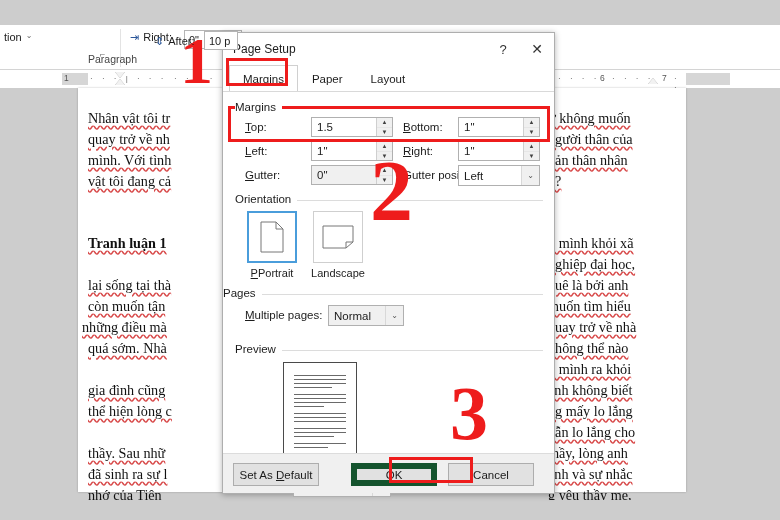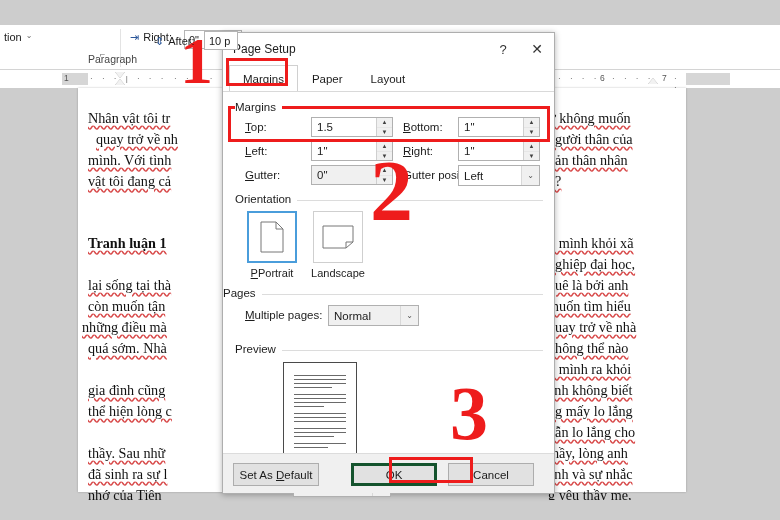--- a/index.html
+++ b/index.html
@@ -228,7 +228,7 @@
   <div class="page-area">
     <div class="page page-left">
       <div class="doc-text" style="left:10px; top:20px;"><span class="sq">Nhân vật tôi tr</span></div>
-      <div class="doc-text" style="left:10px; top:41px;margin-left:8px;"><span class="sq">quay trở về nh</span></div>
+      <div class="doc-text" style="left:10px; top:41px;"><span class="sq">quay trở về nh</span></div>
       <div class="doc-text" style="left:10px; top:62px;"><span class="sq">mình. Với tình</span></div>
       <div class="doc-text" style="left:10px; top:83px;"><span class="sq">vật tôi đang cả</span></div>
 

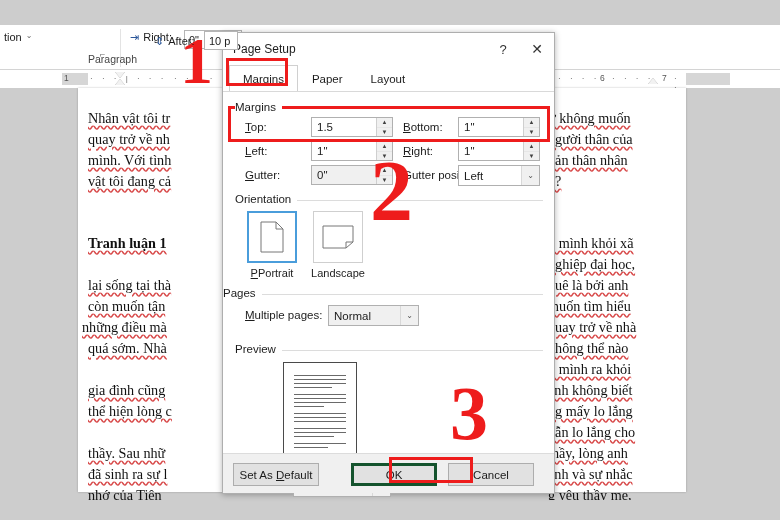--- a/index.html
+++ b/index.html
@@ -365,7 +365,7 @@
       <div class="grp-line" style="left:12px; top:229px; width:308px;"></div>
 
       <div class="fld-label" style="left:22px; top:244px;"><span class="ul">M</span>ultiple pages:</div>
-      <div class="combo" style="left:105px; top:240px; width:91px; background:#f0f0f0;">
+      <div class="combo" style="left:105px; top:240px; width:76px; background:#f0f0f0;">
         <span class="val">Normal</span>
         <span class="arrow">⌄</span>
       </div>

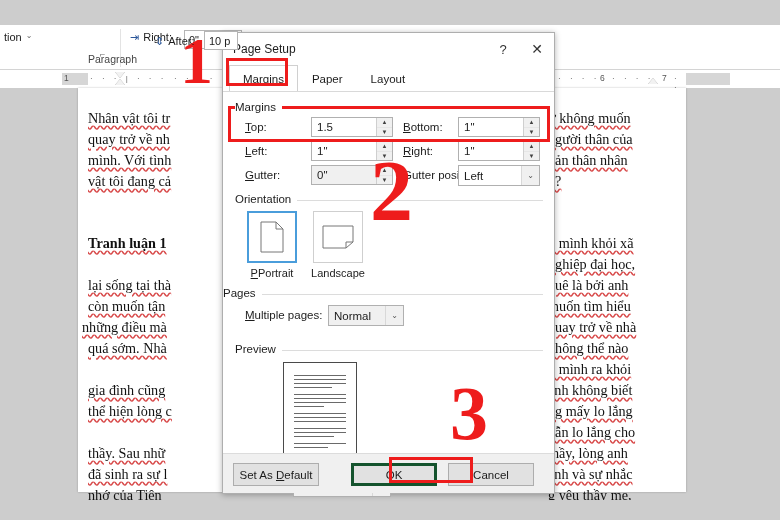--- a/index.html
+++ b/index.html
@@ -152,7 +152,7 @@
     border: 1px solid #adadad; display: flex; align-items: center; justify-content: center;
     font-size: 11.5px; color: #1c1c1c;
   }
-  .btn.default { border: 3px solid #14532d; background: #e1e1e1; }
+  .btn.default { border: 6px solid #14532d; background: #e1e1e1; }
 
   
   .redbox { position: absolute; border: 3px solid #ee1c1c; }

